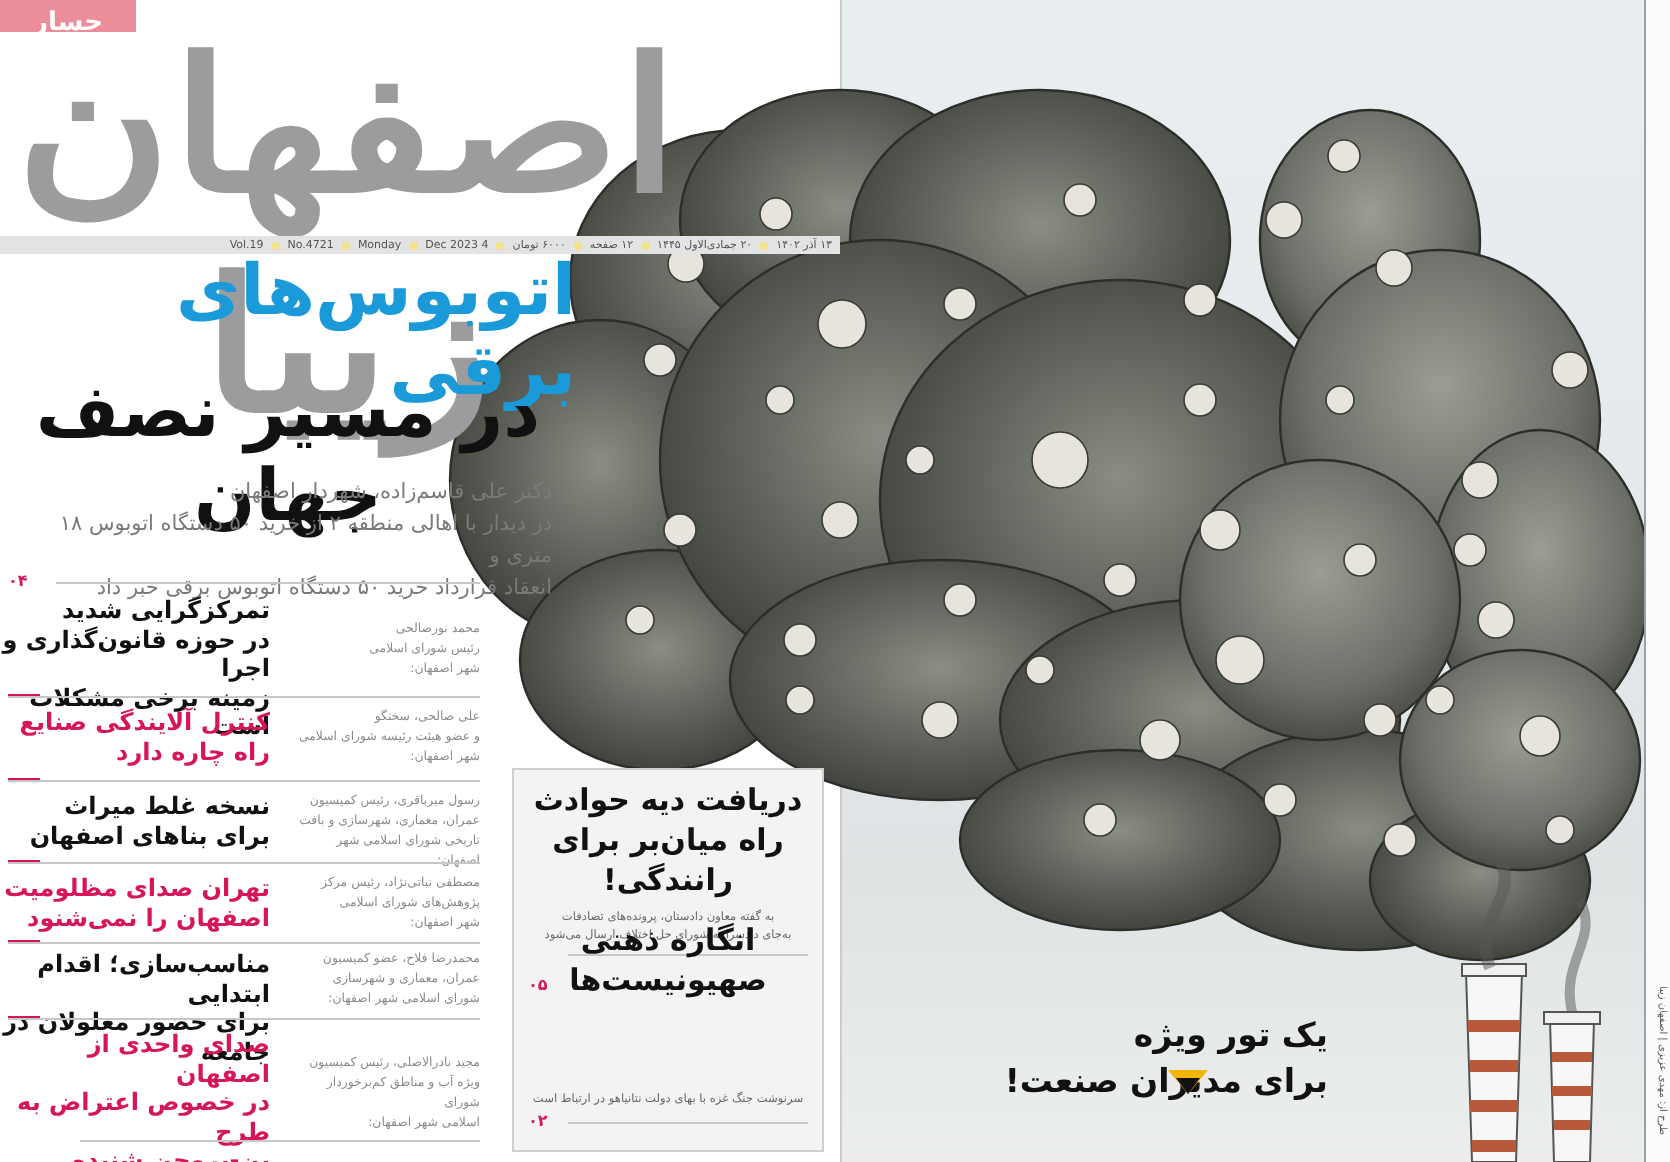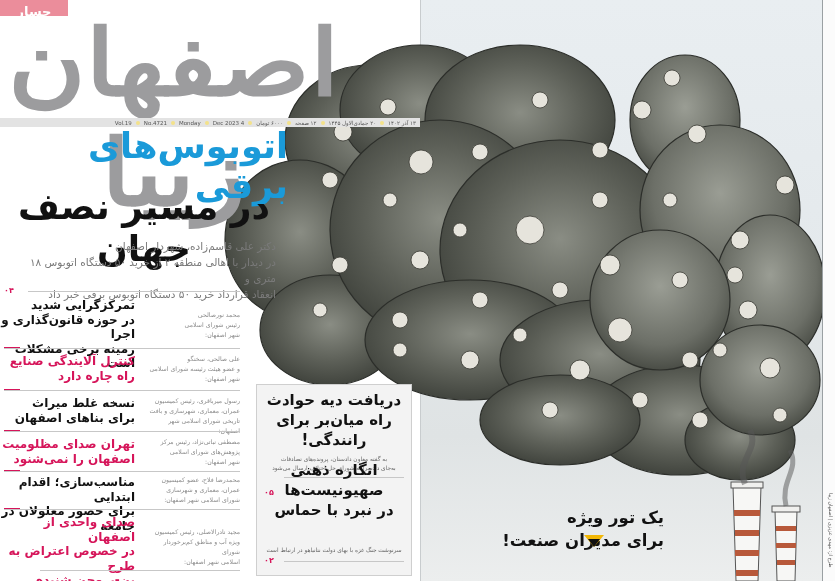--- a/index.html
+++ b/index.html
@@ -353,7 +353,6 @@
   <div class="box-title" style="left:262px;top:460px;width:144px;">
     <div>انگاره ذهنی</div>
       <div>صهیونیست‌ها</div>
-      <div>در نبرد با حماس</div>
   </div>
   <div class="box-sub" style="left:260px;top:546px;width:148px;">
     <div>سرنوشت جنگ غزه با بهای دولت نتانیاهو در ارتباط است</div>

